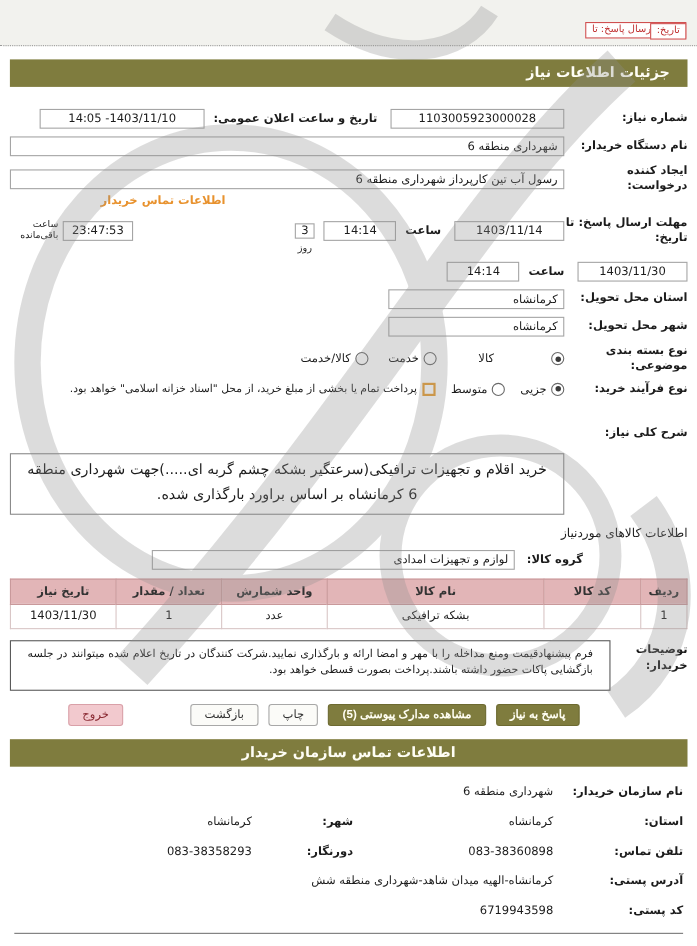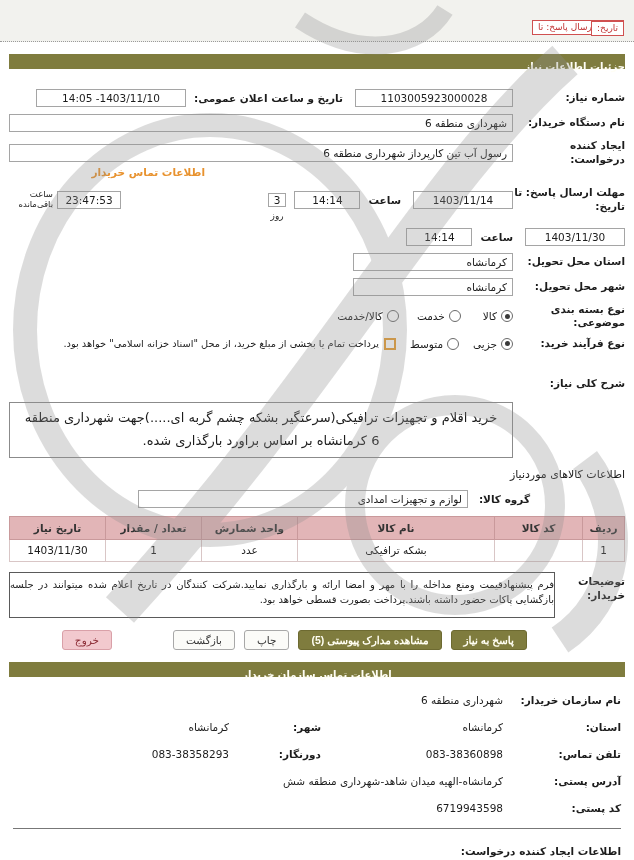--- a/index.html
+++ b/index.html
@@ -15,8 +15,8 @@
   .t1 { top: 20px; } .t2 { top: 21px; }
 
   .page { padding: 0 9px; position: relative; }
-  .bar { background: #7f7c3e; color: #fffef5; font-weight: bold; height: 15px; line-height: 25px;
-         padding: 0 0; margin-top: 12px; font-size: 10px; }
+  .bar { background: #7f7c3e; color: #fffef5; font-weight: bold; height: 25px; line-height: 25px;
+         padding: 0 16px; margin-top: 12px; font-size: 13px; }
   .bar.center { text-align: center; }
 
   .form { position: relative; padding-top: 20px; }

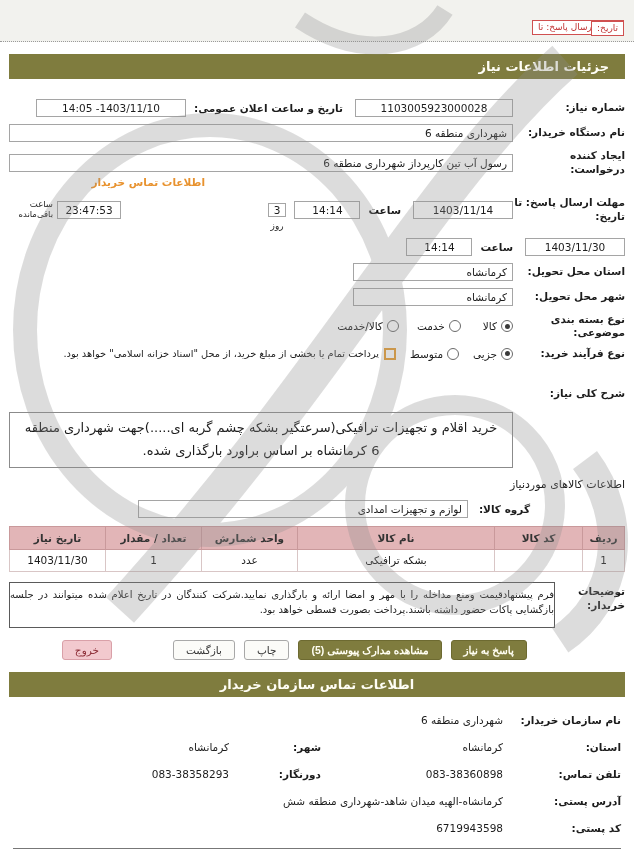--- a/index.html
+++ b/index.html
@@ -160,7 +160,7 @@
 
     <div class="row">
       <span class="lbl">نوع بسته بندی موضوعی:</span>
-      <span class="opt" style="margin-left:22px;">
+      <span class="opt" style="margin-left:38px;gap:48px;">
         <span class="radio checked"></span>
         <span>کالا</span>
       </span>

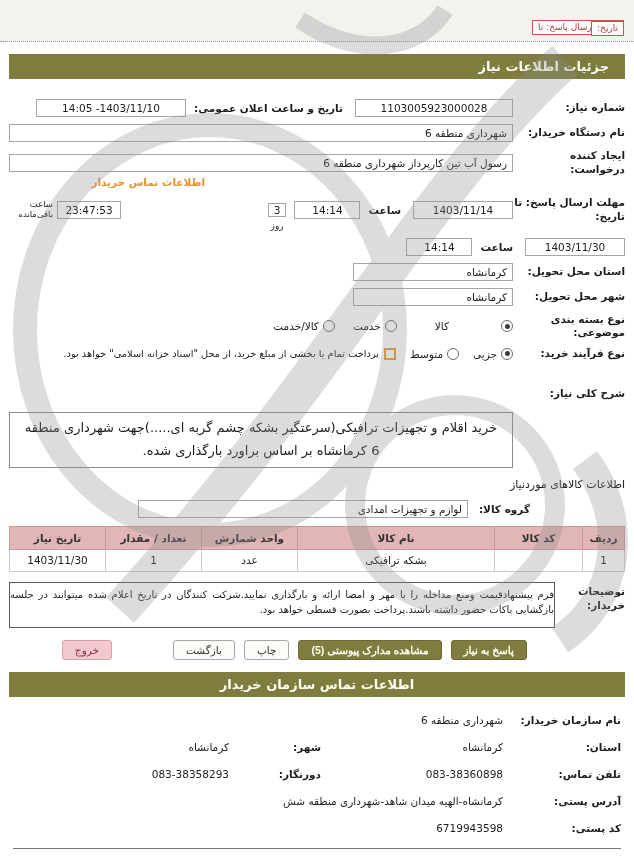--- a/index.html
+++ b/index.html
@@ -64,7 +64,7 @@
 
   .notes-row { display: flex; align-items: flex-start; margin-top: 10px; }
   .notes-lbl { font-weight: bold; width: 70px; flex: none; font-size: 10.5px; line-height: 1.35; padding-top: 2px; }
-  .notes-box { flex: 1; border: 1px solid #5a5a5a; padding: 4px 0; font-size: 10px; line-height: 1.55; text-align: justify; min-height: 46px; }
+  .notes-box { flex: 1; border: 1px solid #5a5a5a; padding: 4px 15px; font-size: 10px; line-height: 1.55; text-align: justify; min-height: 46px; }
 
   .btns { display: flex; gap: 9px; margin: 12px 0 4px; padding-right: 98px; align-items: center; }
   .btn { height: 20px; line-height: 18px; padding: 0 12px; border: 1px solid #6d6a31; border-radius: 3px;

